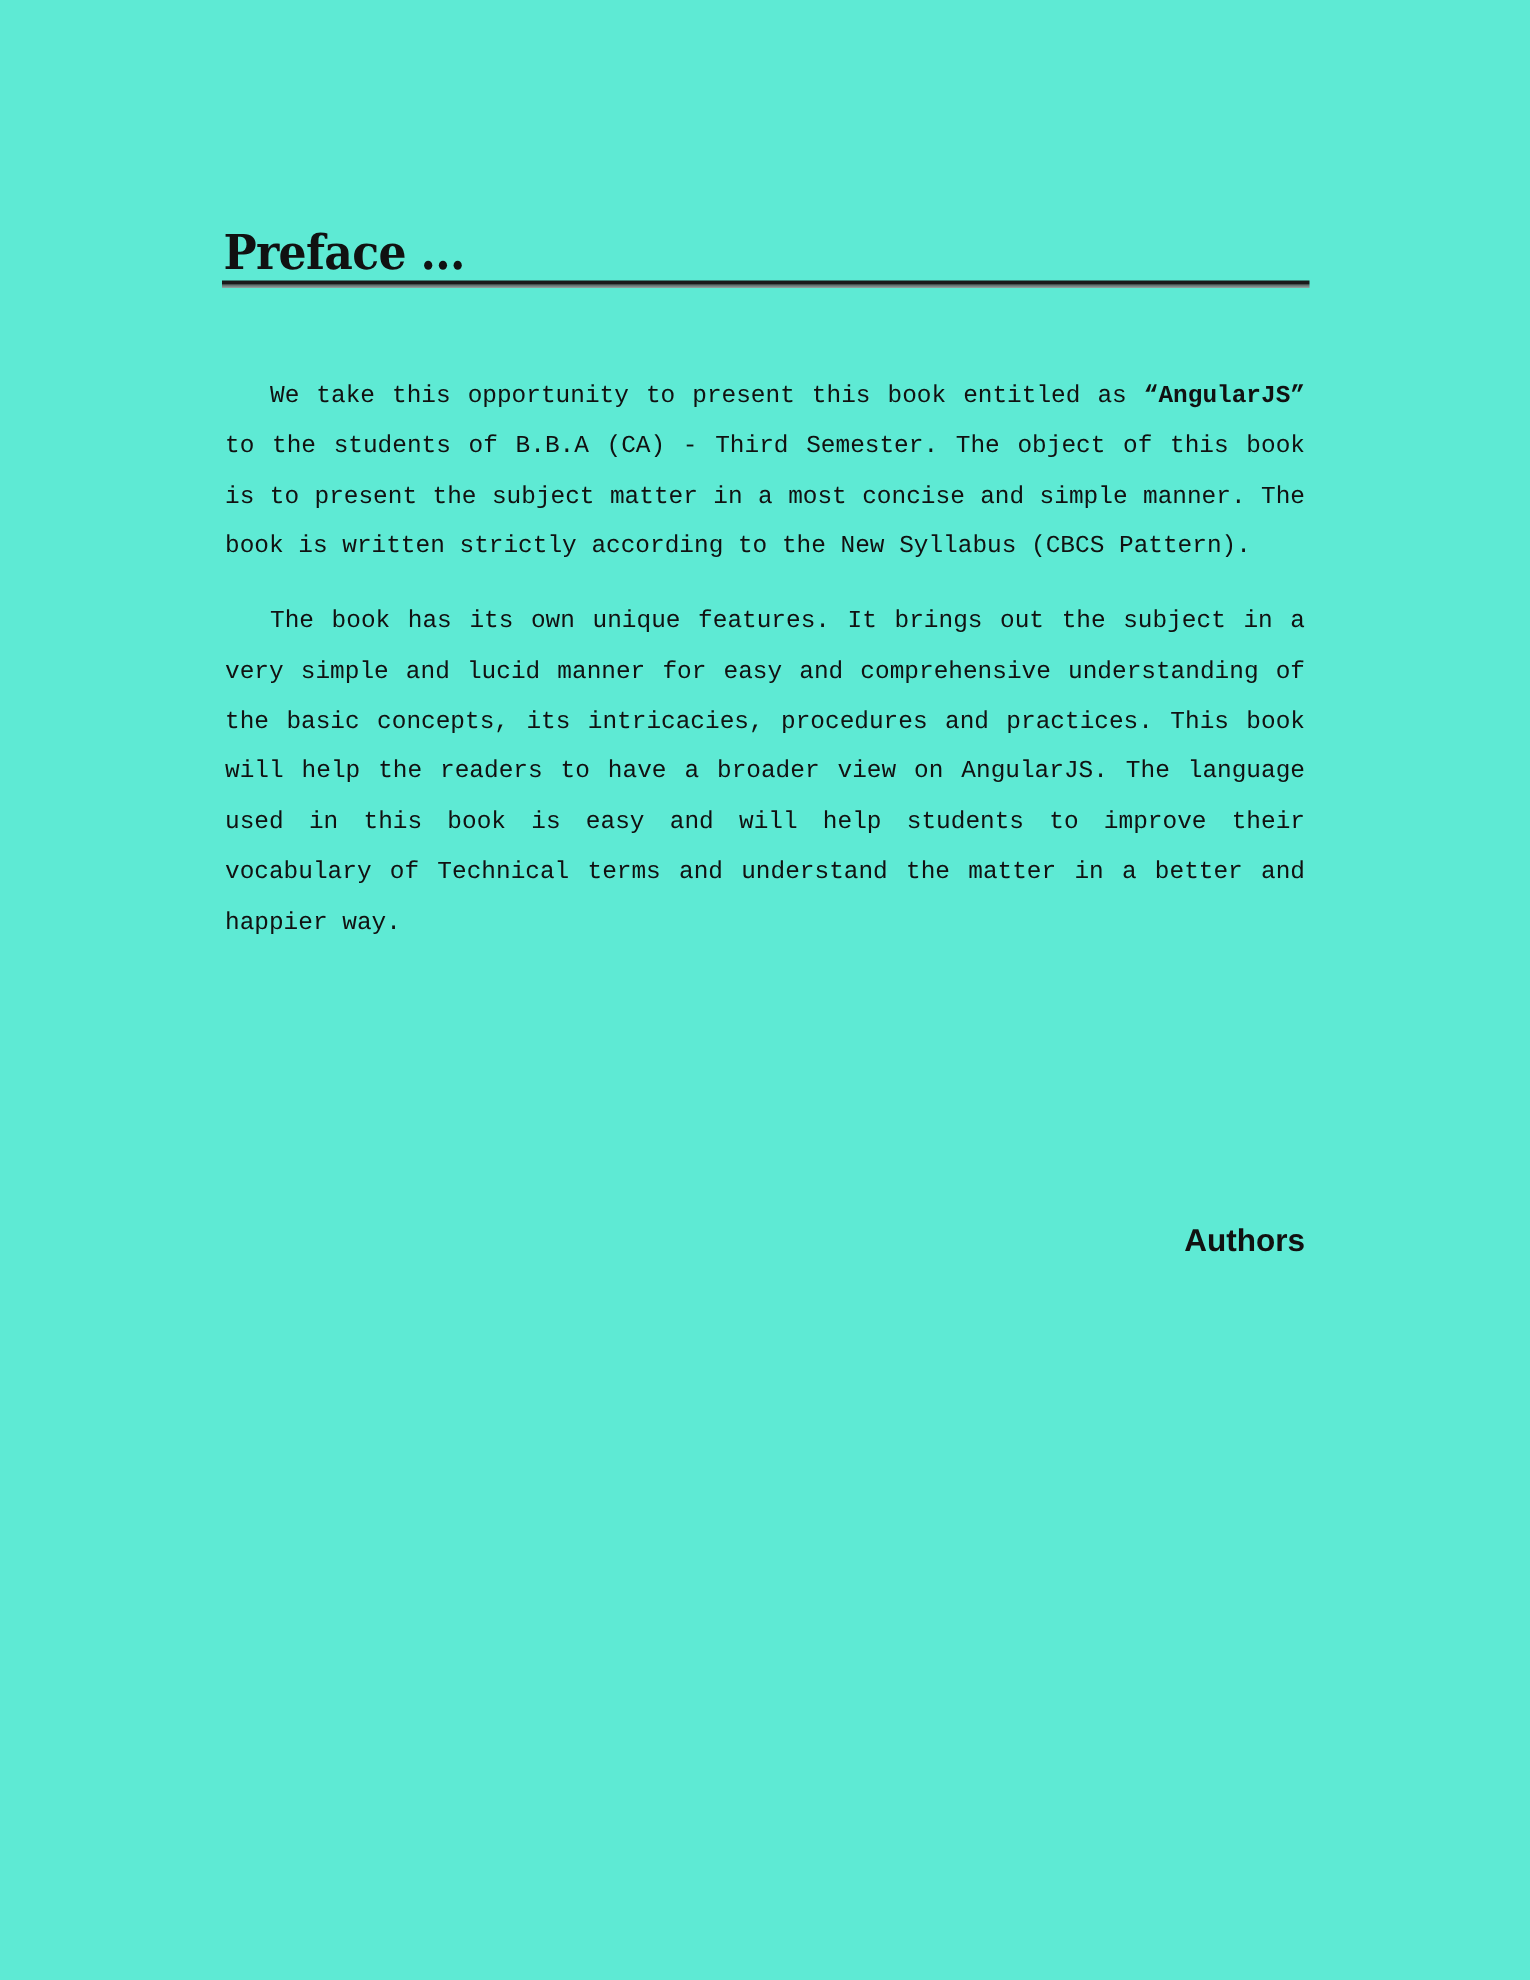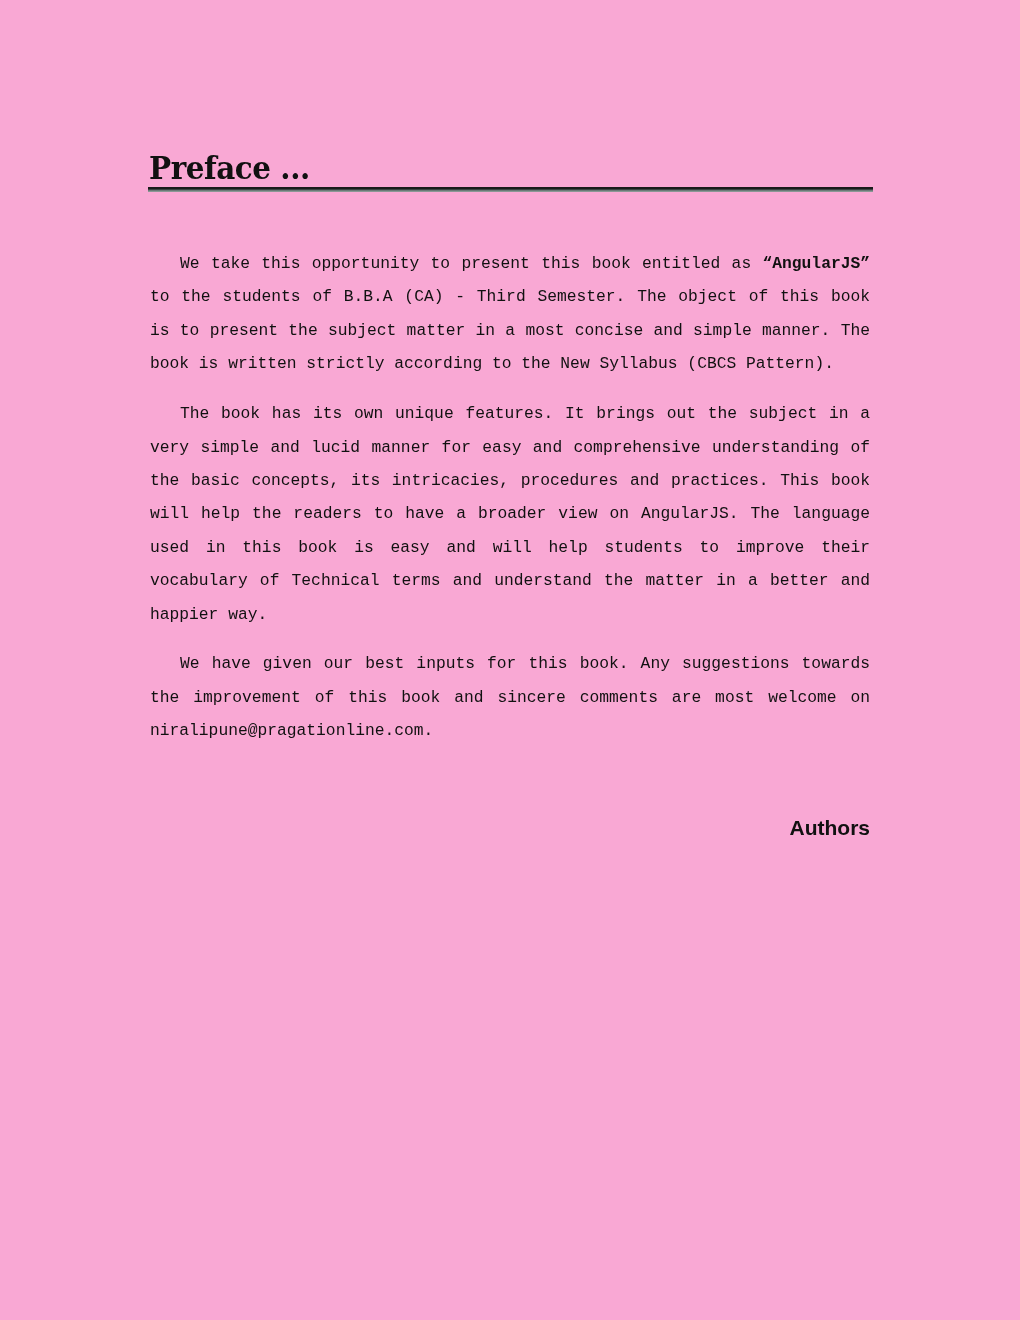--- a/index.html
+++ b/index.html
@@ -4,7 +4,7 @@
 <style>
   html, body { margin:0; padding:0; background:#ffffff; }
   body { width:1020px; height:1320px; position:relative; overflow:hidden; }
-  .page { position:absolute; left:0; top:0; width:1020px; height:1320px; background:#f9a8d4; }
+  .page { position:absolute; left:0; top:0; width:1020px; height:1320px; background:#5eead4; }
   .heading {
     position:absolute; left:149px; top:148px;
     font-family:"DejaVu Serif", serif; font-weight:bold; font-size:32px;

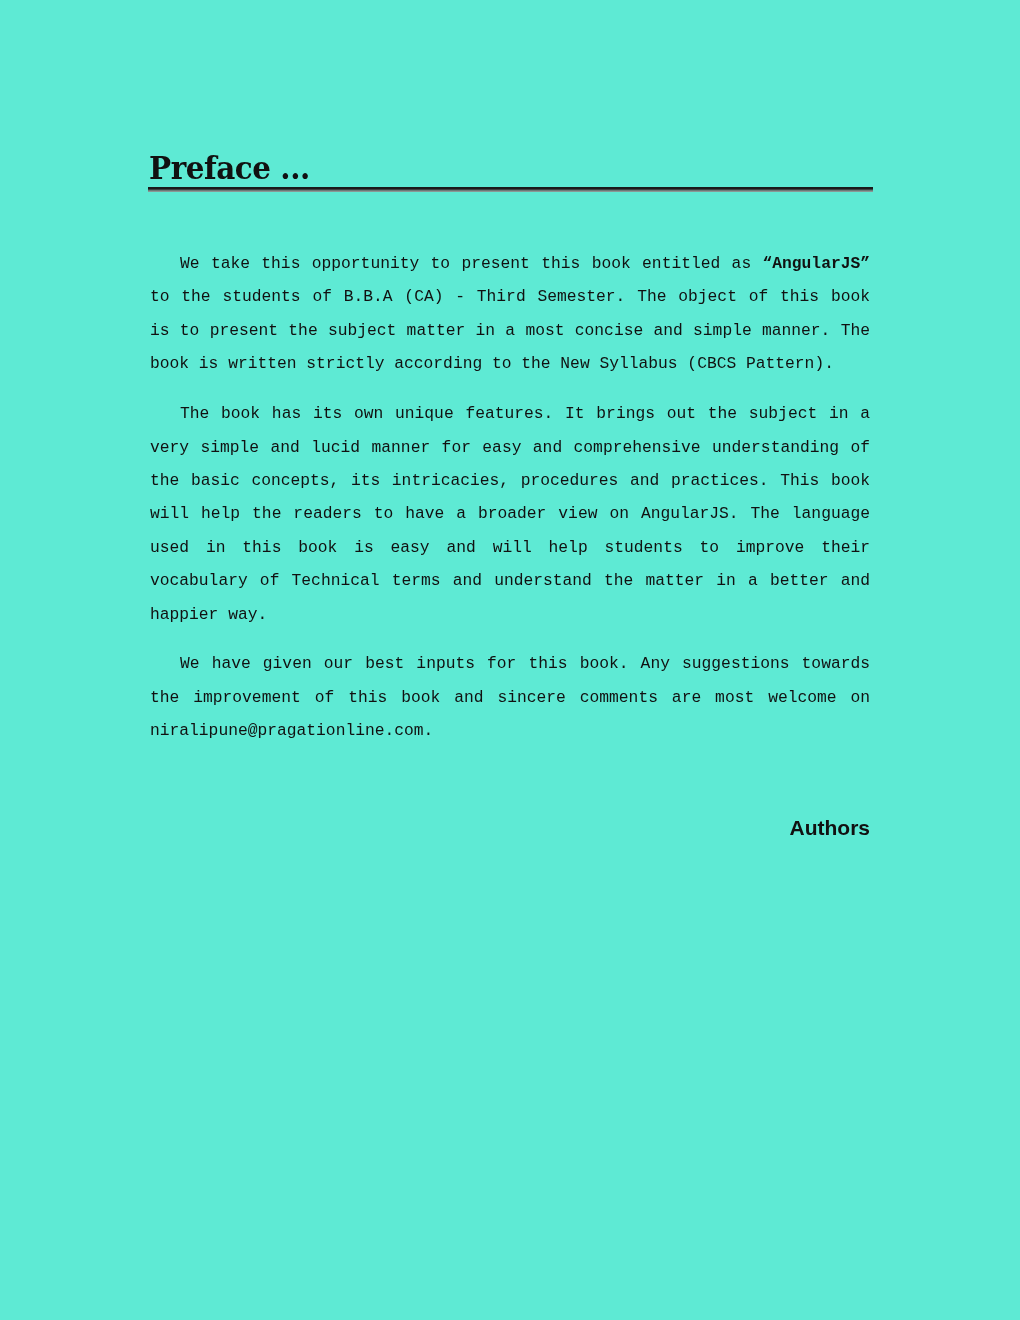--- a/index.html
+++ b/index.html
@@ -38,7 +38,6 @@
   <div class="body-text p1">
     <p><span>We take this opportunity to present this book entitled as </span><b>“AngularJS”</b><span> to the students of B.B.A (CA) - Third Semester. The object of this book is to present the subject matter in a most concise and simple manner. The book is written strictly according to the New Syllabus (CBCS Pattern).</span></p>
     <p>The book has its own unique features. It brings out the subject in a very simple and lucid manner for easy and comprehensive understanding of the basic concepts, its intricacies, procedures and practices. This book will help the readers to have a broader view on AngularJS. The language used in this book is easy and will help students to improve their vocabulary of Technical terms and understand the matter in a better and happier way.</p>
-    <p>We have given our best inputs for this book. Any suggestions towards the improvement of this book and sincere comments are most welcome on niralipune@pragationline.com.</p>
   </div>
 
   <div class="authors">Authors</div>

